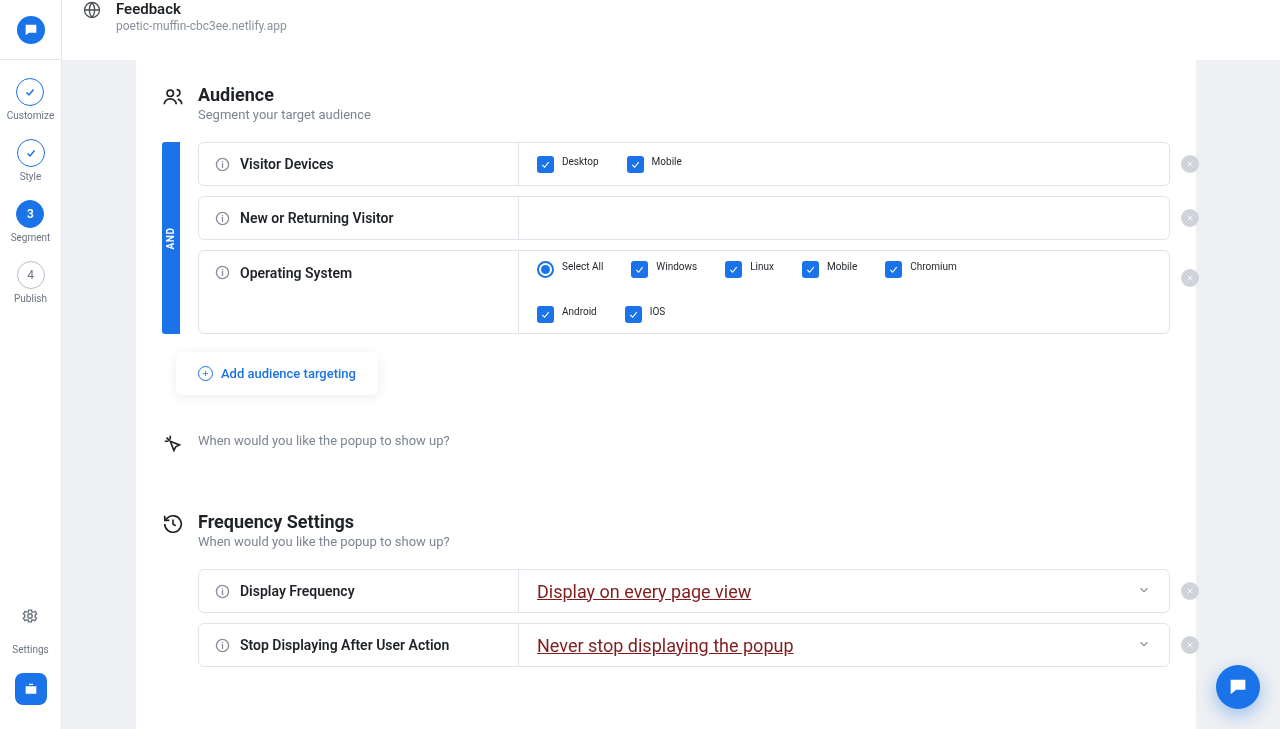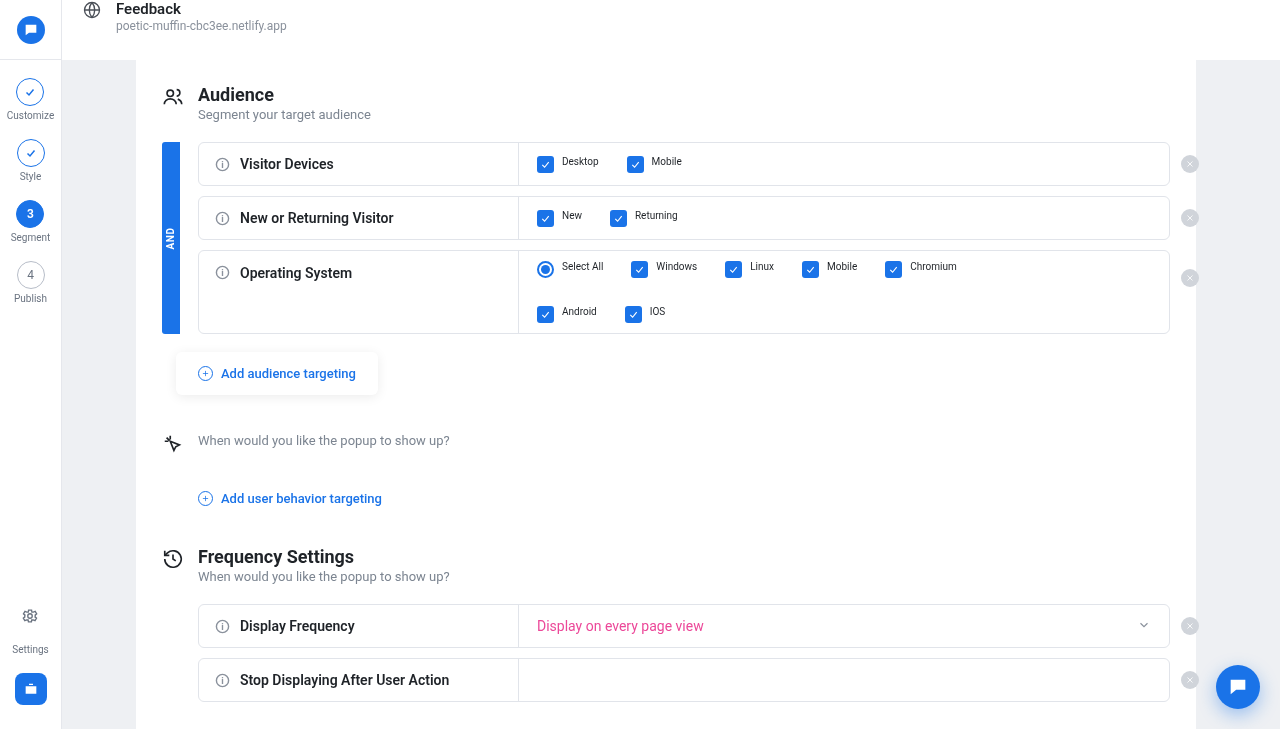--- a/index.html
+++ b/index.html
@@ -289,24 +289,6 @@
                 </svg>
               <span>New or Returning Visitor</span>
             </div>
-            <div class="cond-body">
-              <label class="check">
-                <span class="box">
-                    <svg width="11" height="11" viewBox="0 0 24 24">
-                      <polyline points="5 13 10 18 19 7"></polyline>
-                    </svg>
-                  </span>
-                <span>New</span>
-              </label>
-              <label class="check">
-                <span class="box">
-                    <svg width="11" height="11" viewBox="0 0 24 24">
-                      <polyline points="5 13 10 18 19 7"></polyline>
-                    </svg>
-                  </span>
-                <span>Returning</span>
-              </label>
-            </div>
             <div class="remove-btn">
               <svg width="10" height="10" viewBox="0 0 24 24">
                   <line x1="6" y1="6" x2="18" y2="18"></line>

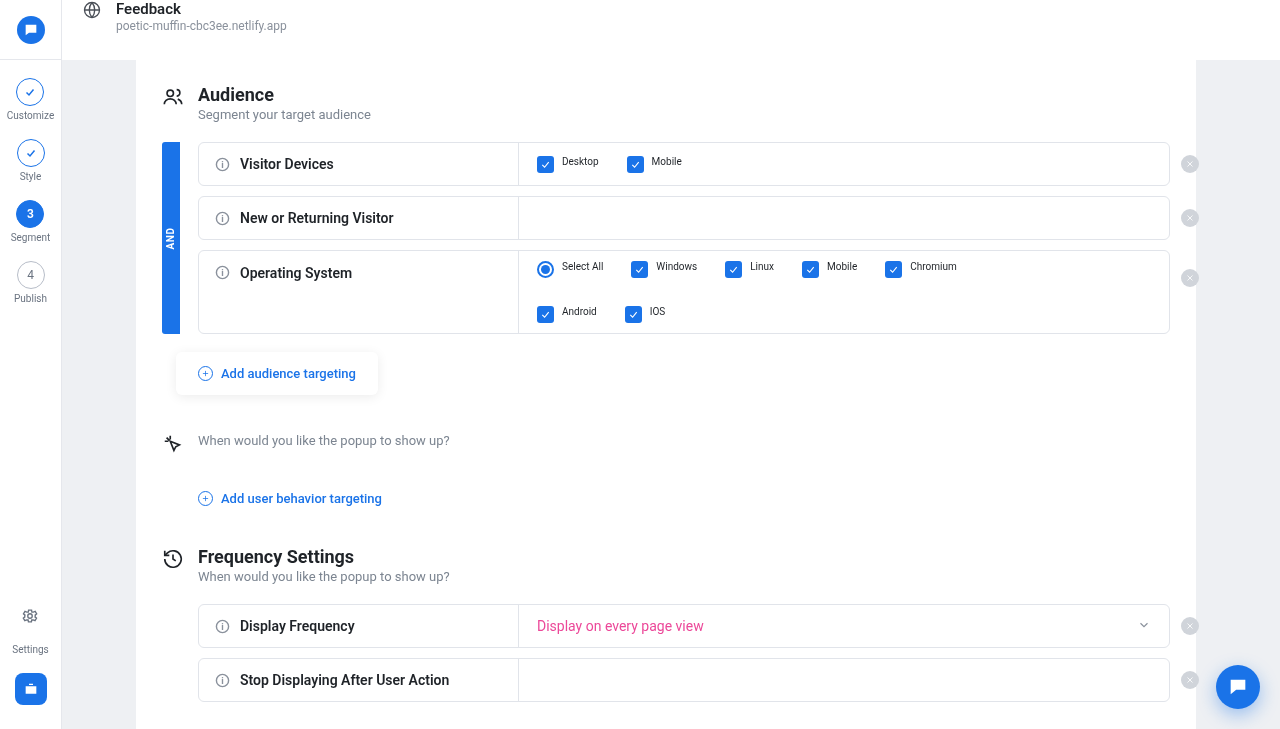--- a/index.html
+++ b/index.html
@@ -391,15 +391,6 @@
             <p>When would you like the popup to show up?</p>
           </div>
         </div>
-        <div class="add-link plain">
-          <span class="add-circle">
-            <svg width="9" height="9" viewBox="0 0 24 24">
-                <line x1="12" y1="5" x2="12" y2="19"></line>
-                <line x1="5" y1="12" x2="19" y2="12"></line>
-              </svg>
-          </span>
-          <span>Add user behavior targeting</span>
-        </div>
       </div>
 
       <div class="section">

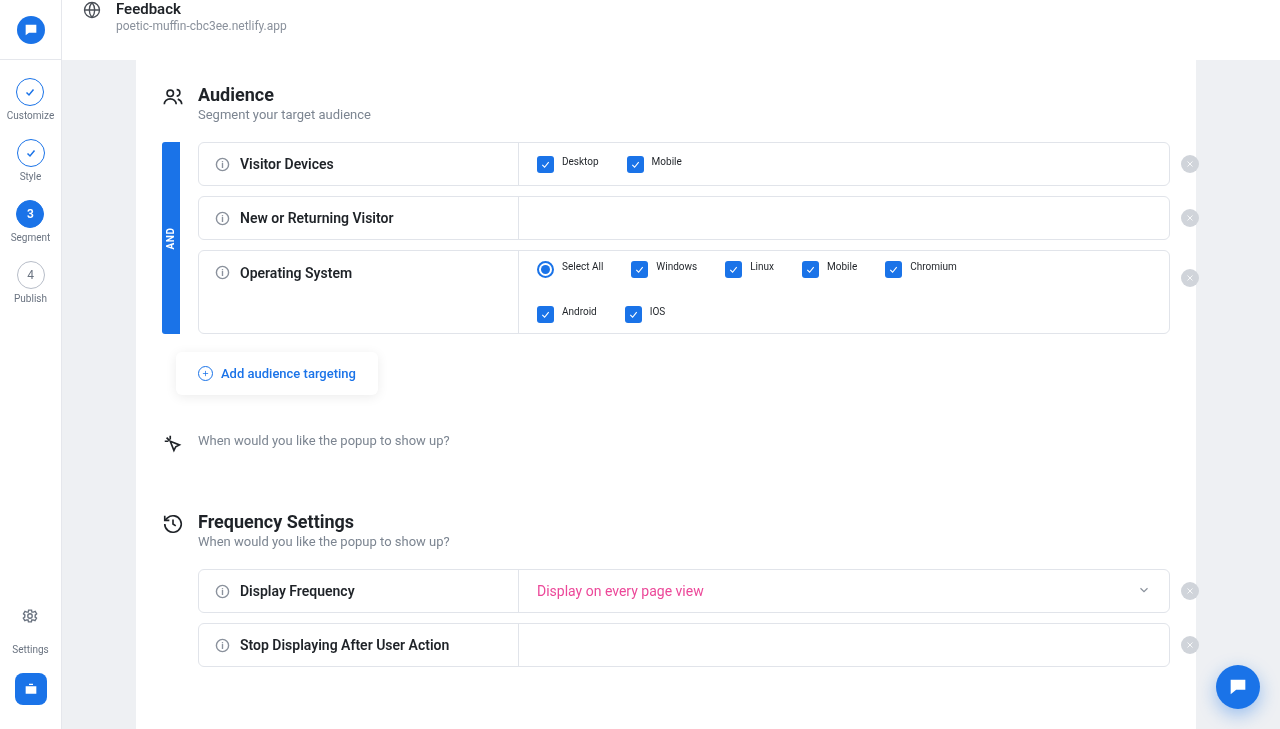--- a/index.html
+++ b/index.html
@@ -144,7 +144,7 @@
 
 .freq-group { padding-left: 36px; }
 .select-row .cond-body { justify-content: space-between; }
-.select-text { font-size: 14px; color: #ec4899; }
+.select-text { font-size: 18px; color: #7f1d1d; text-decoration: underline; }
 .chev { color: #8a919c; }
 
 

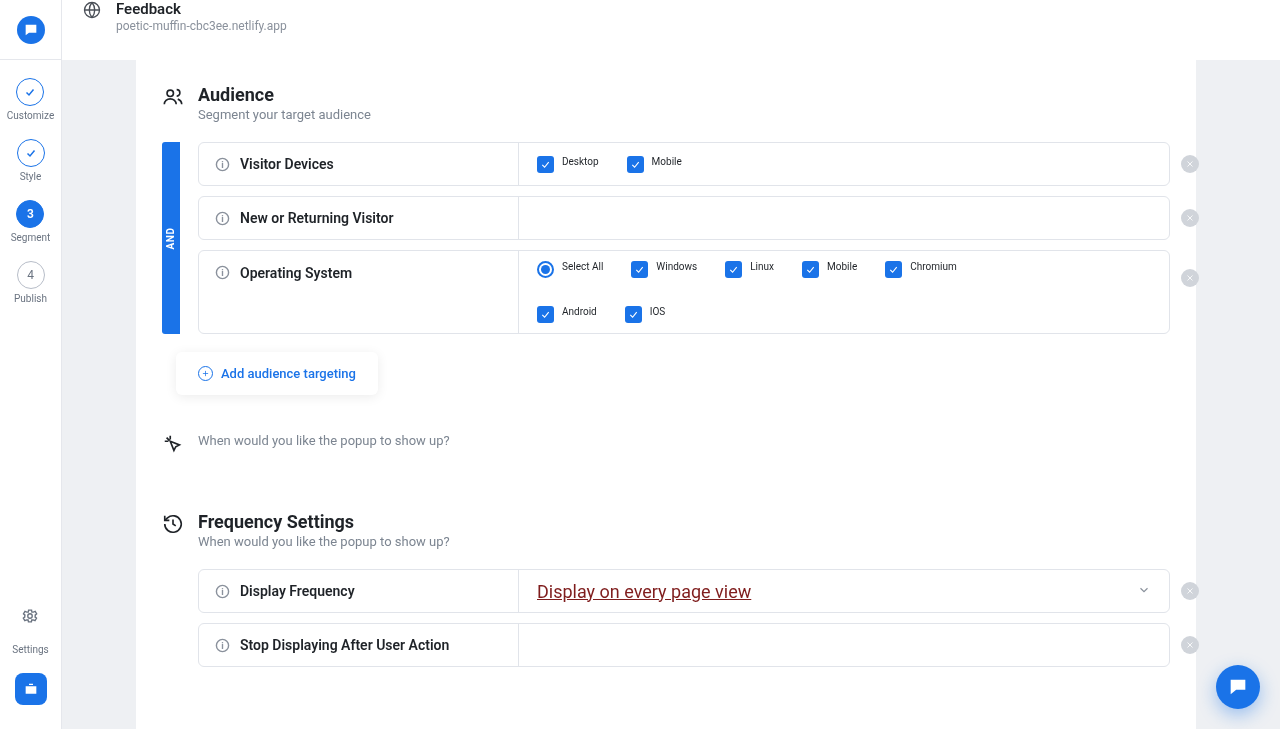--- a/index.html
+++ b/index.html
@@ -441,6 +441,14 @@
                 </svg>
               <span>Stop Displaying After User Action</span>
             </div>
+            <div class="cond-body">
+              <span class="select-text">Never stop displaying the popup</span>
+              <span class="chev">
+                <svg width="14" height="14" viewBox="0 0 24 24" fill="none" stroke="currentColor" stroke-width="2">
+                    <polyline points="6 9 12 15 18 9"></polyline>
+                  </svg>
+              </span>
+            </div>
             <div class="remove-btn">
               <svg width="10" height="10" viewBox="0 0 24 24">
                   <line x1="6" y1="6" x2="18" y2="18"></line>

